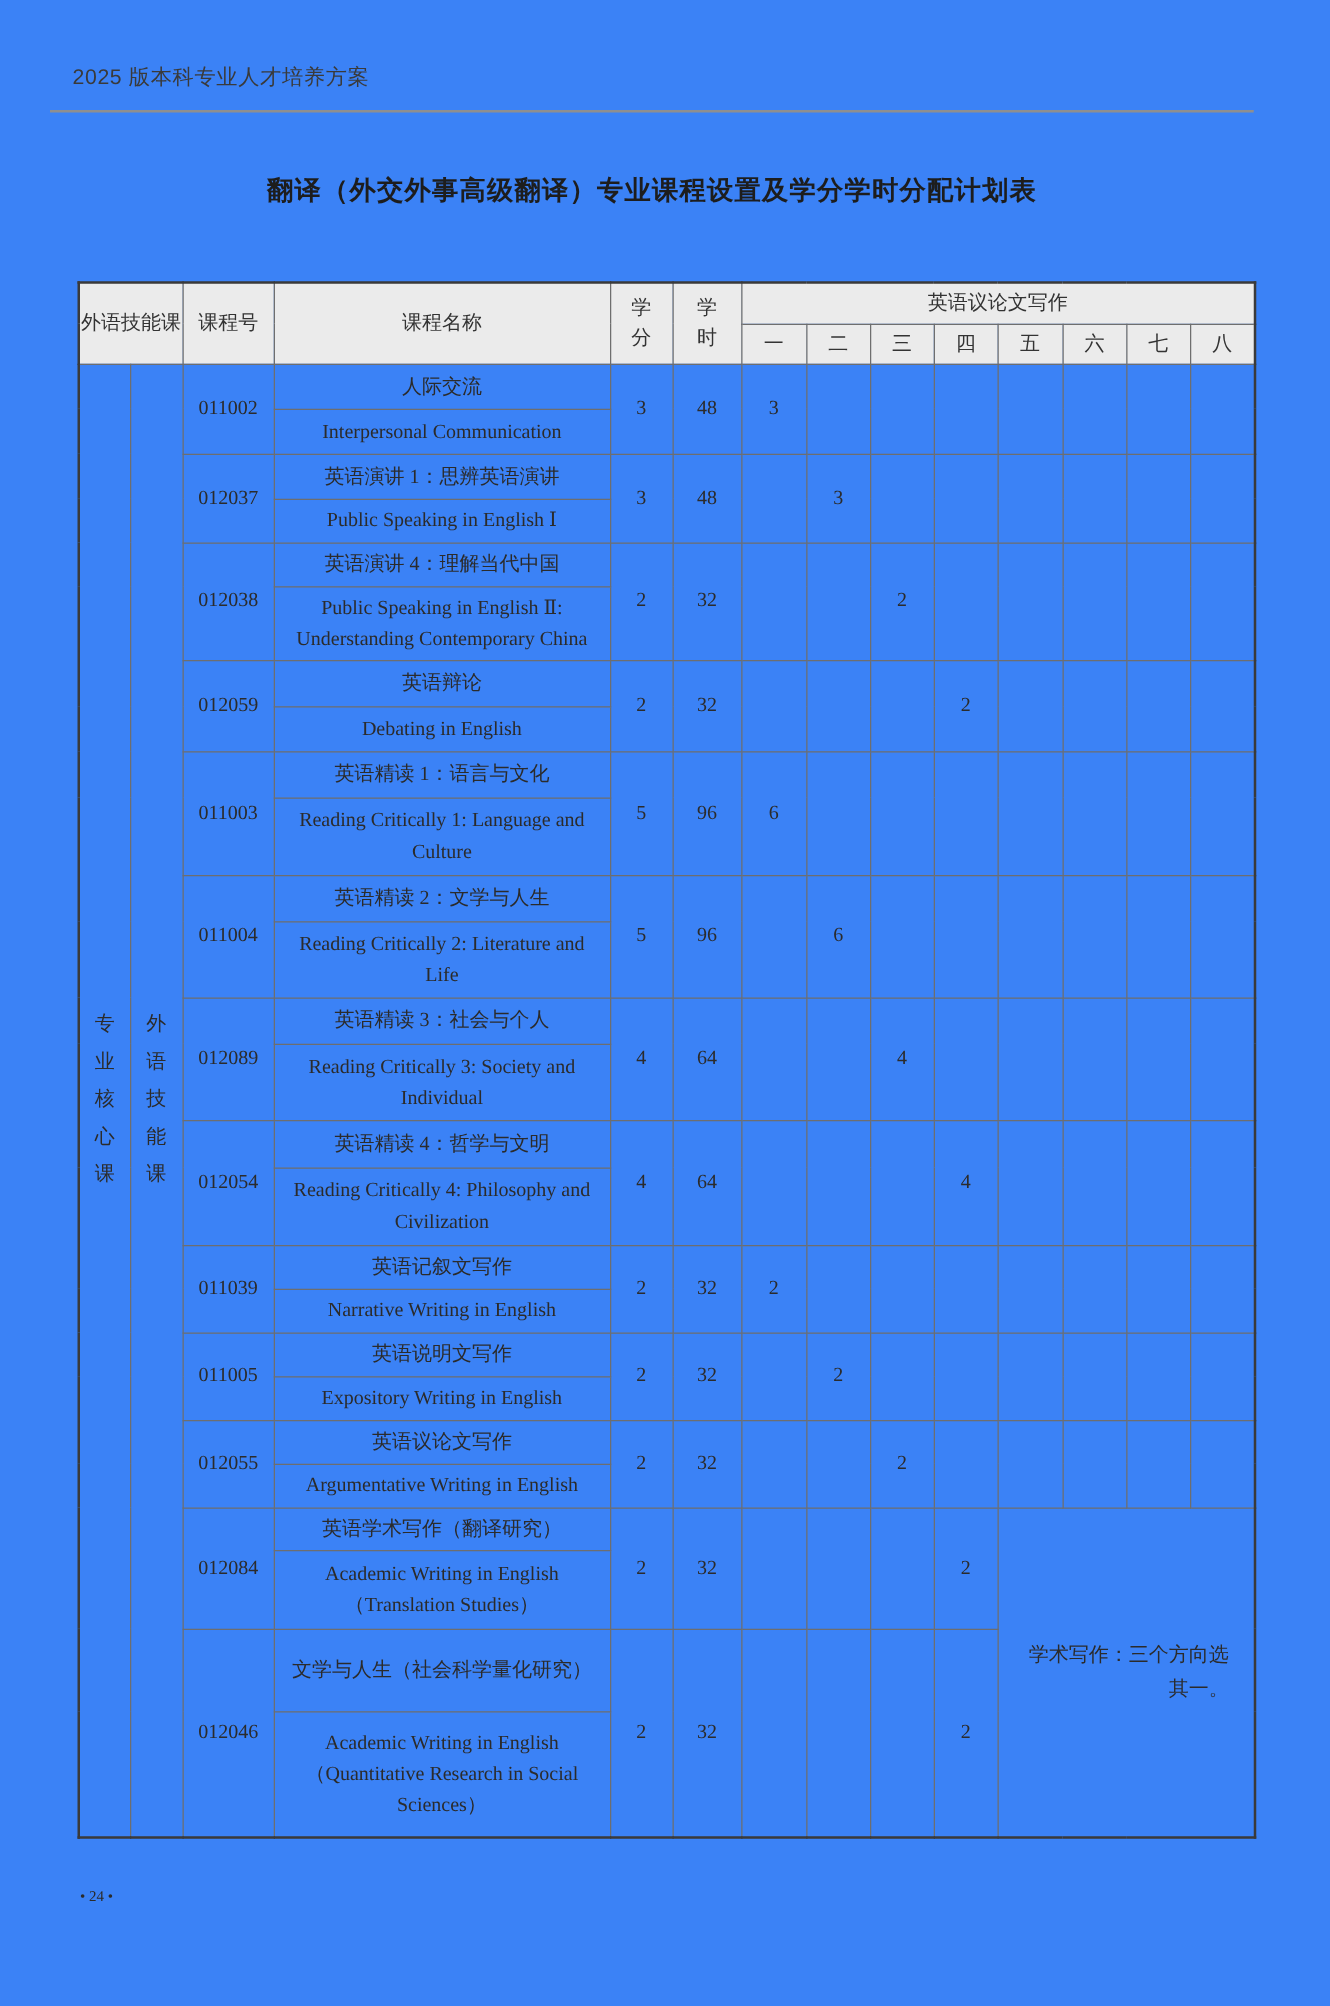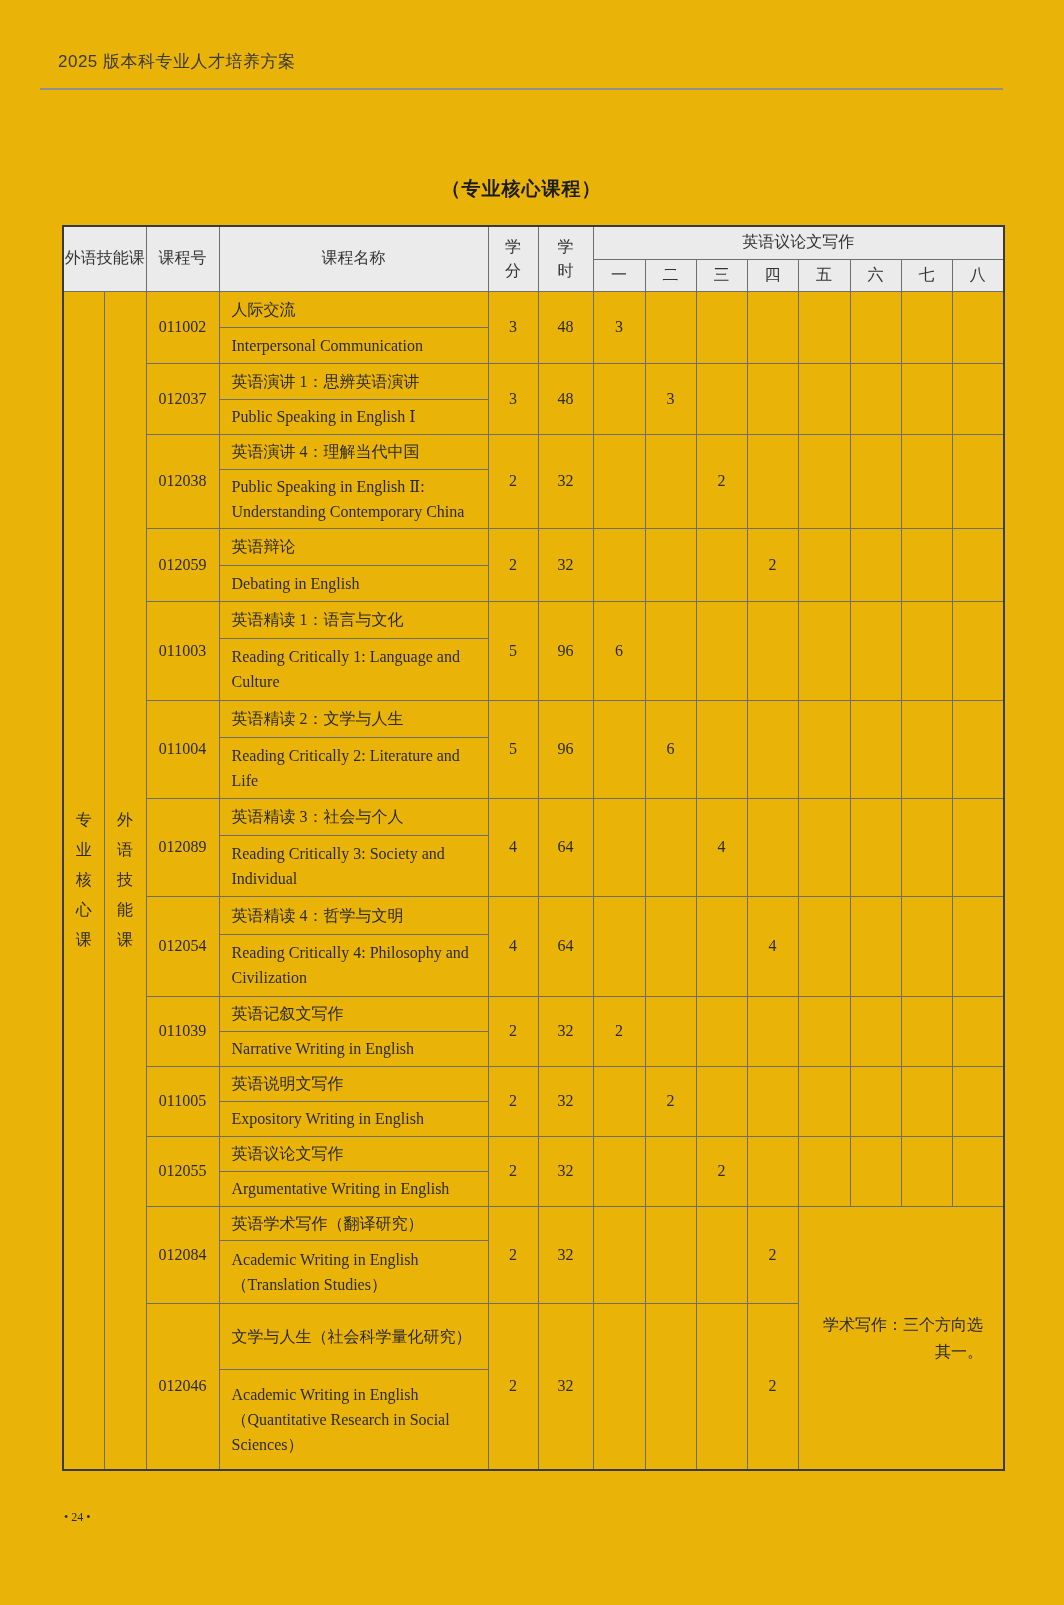--- a/index.html
+++ b/index.html
@@ -7,7 +7,7 @@
   .sheet {
     position:relative;
     width:1064px; height:1605px;
-    background:#eab308;
+    background:#3b82f6;
     font-family:"Liberation Serif","DejaVu Serif",serif;
     color:#2b2b2b;
     overflow:hidden;

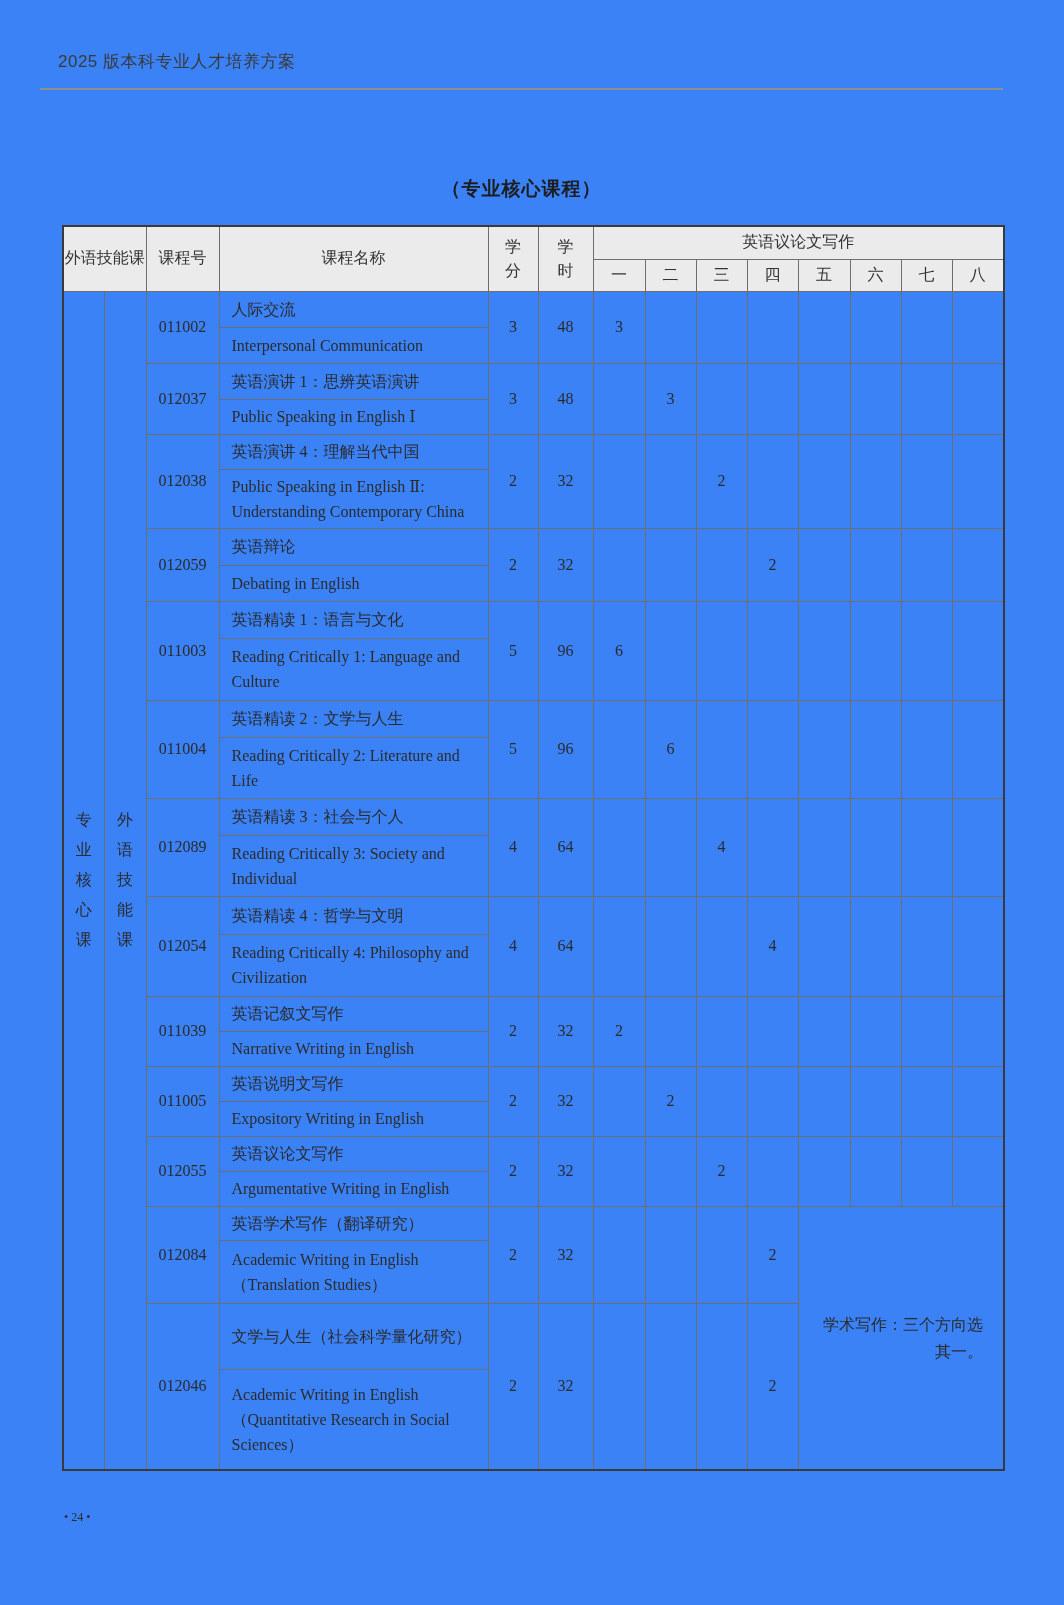--- a/index.html
+++ b/index.html
@@ -88,6 +88,7 @@
   <div class="page-header">2025 版本科专业人才培养方案</div>
   <div class="page-header-rule"></div>
 
+  <div class="doc-title">翻译（外交外事高级翻译）专业课程设置及学分学时分配计划表</div>
   <div class="doc-subtitle">（专业核心课程）</div>
 
   <table class="plan">

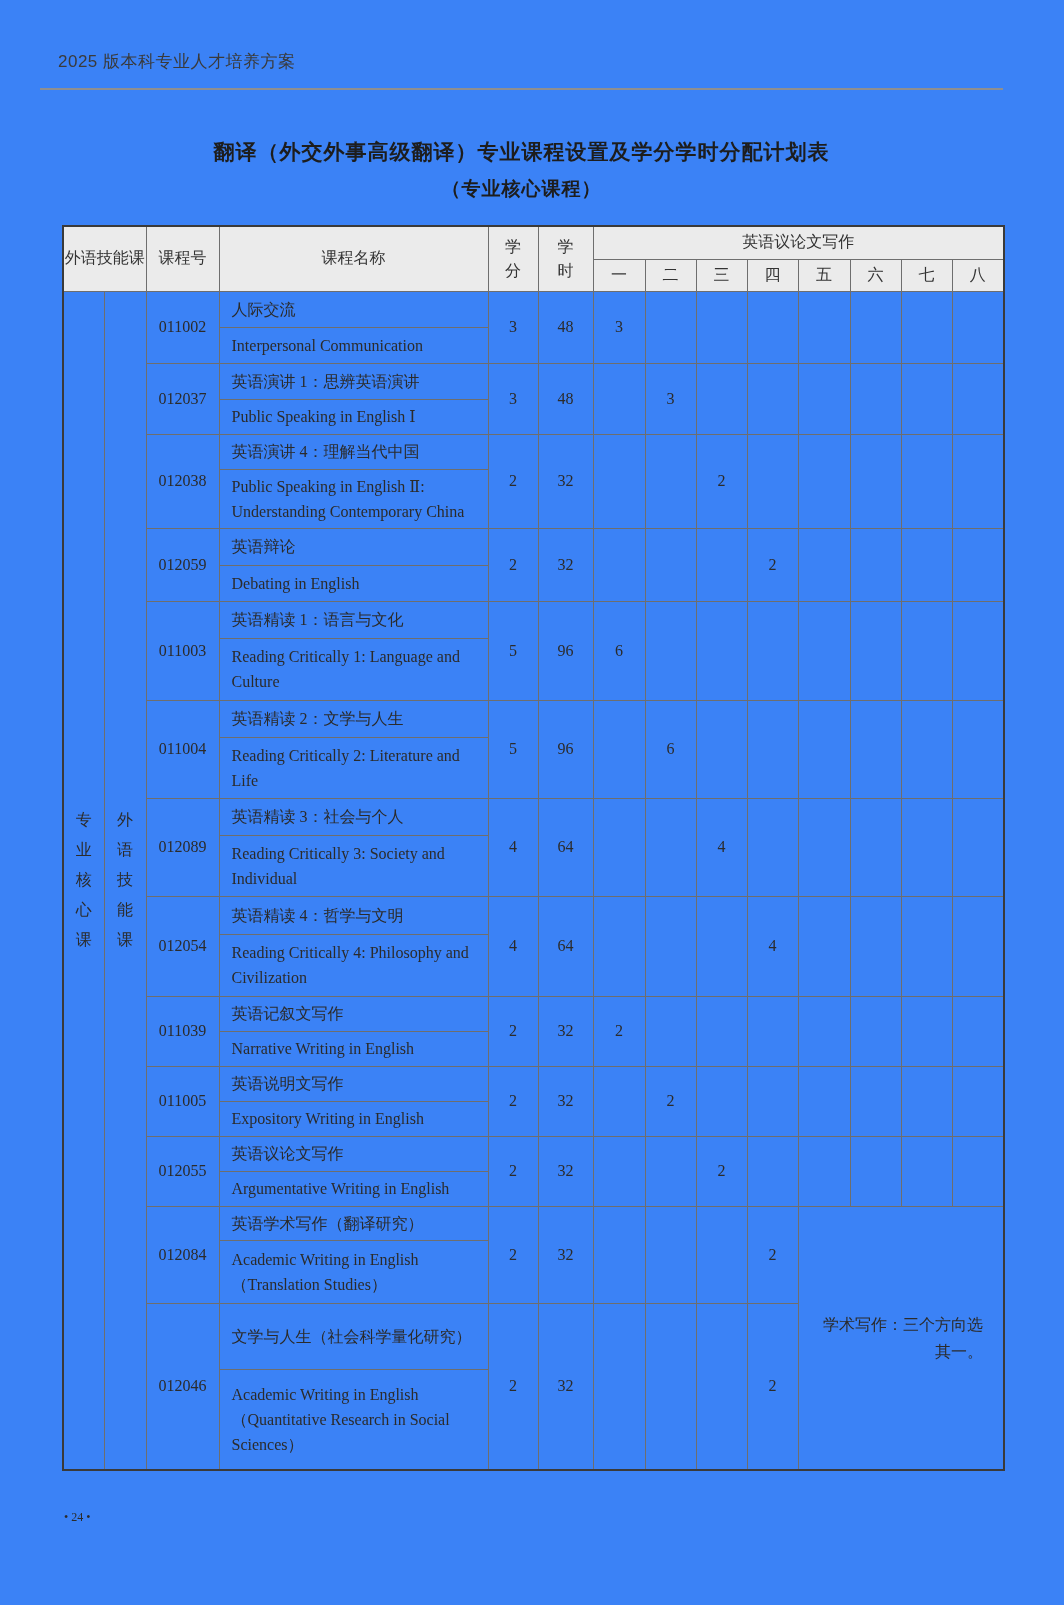--- a/index.html
+++ b/index.html
@@ -89,7 +89,6 @@
   <div class="page-header-rule"></div>
 
   <div class="doc-title">翻译（外交外事高级翻译）专业课程设置及学分学时分配计划表</div>
-  <div class="doc-subtitle">（专业核心课程）</div>
 
   <table class="plan">
     <colgroup>

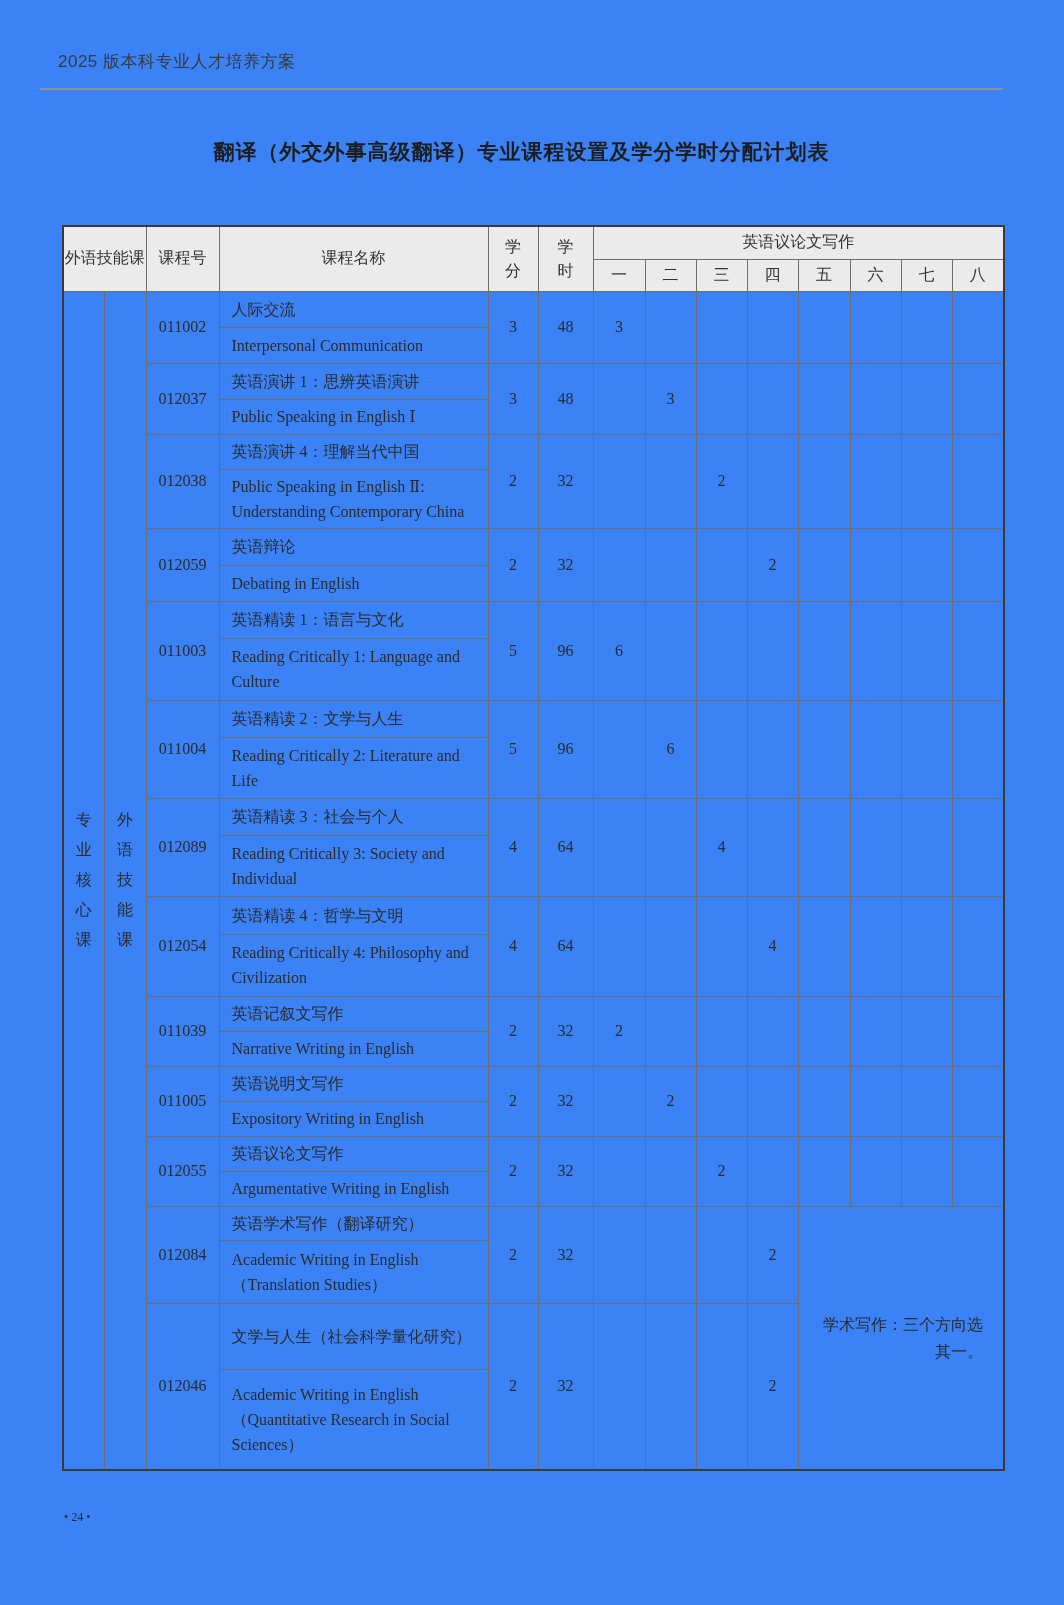--- a/index.html
+++ b/index.html
@@ -60,7 +60,7 @@
     font-family:"Liberation Serif","DejaVu Serif",serif;
   }
   td.name-cell {
-    text-align:left;
+    text-align:center;
     padding:4px 12px;
     line-height:25px;
   }

